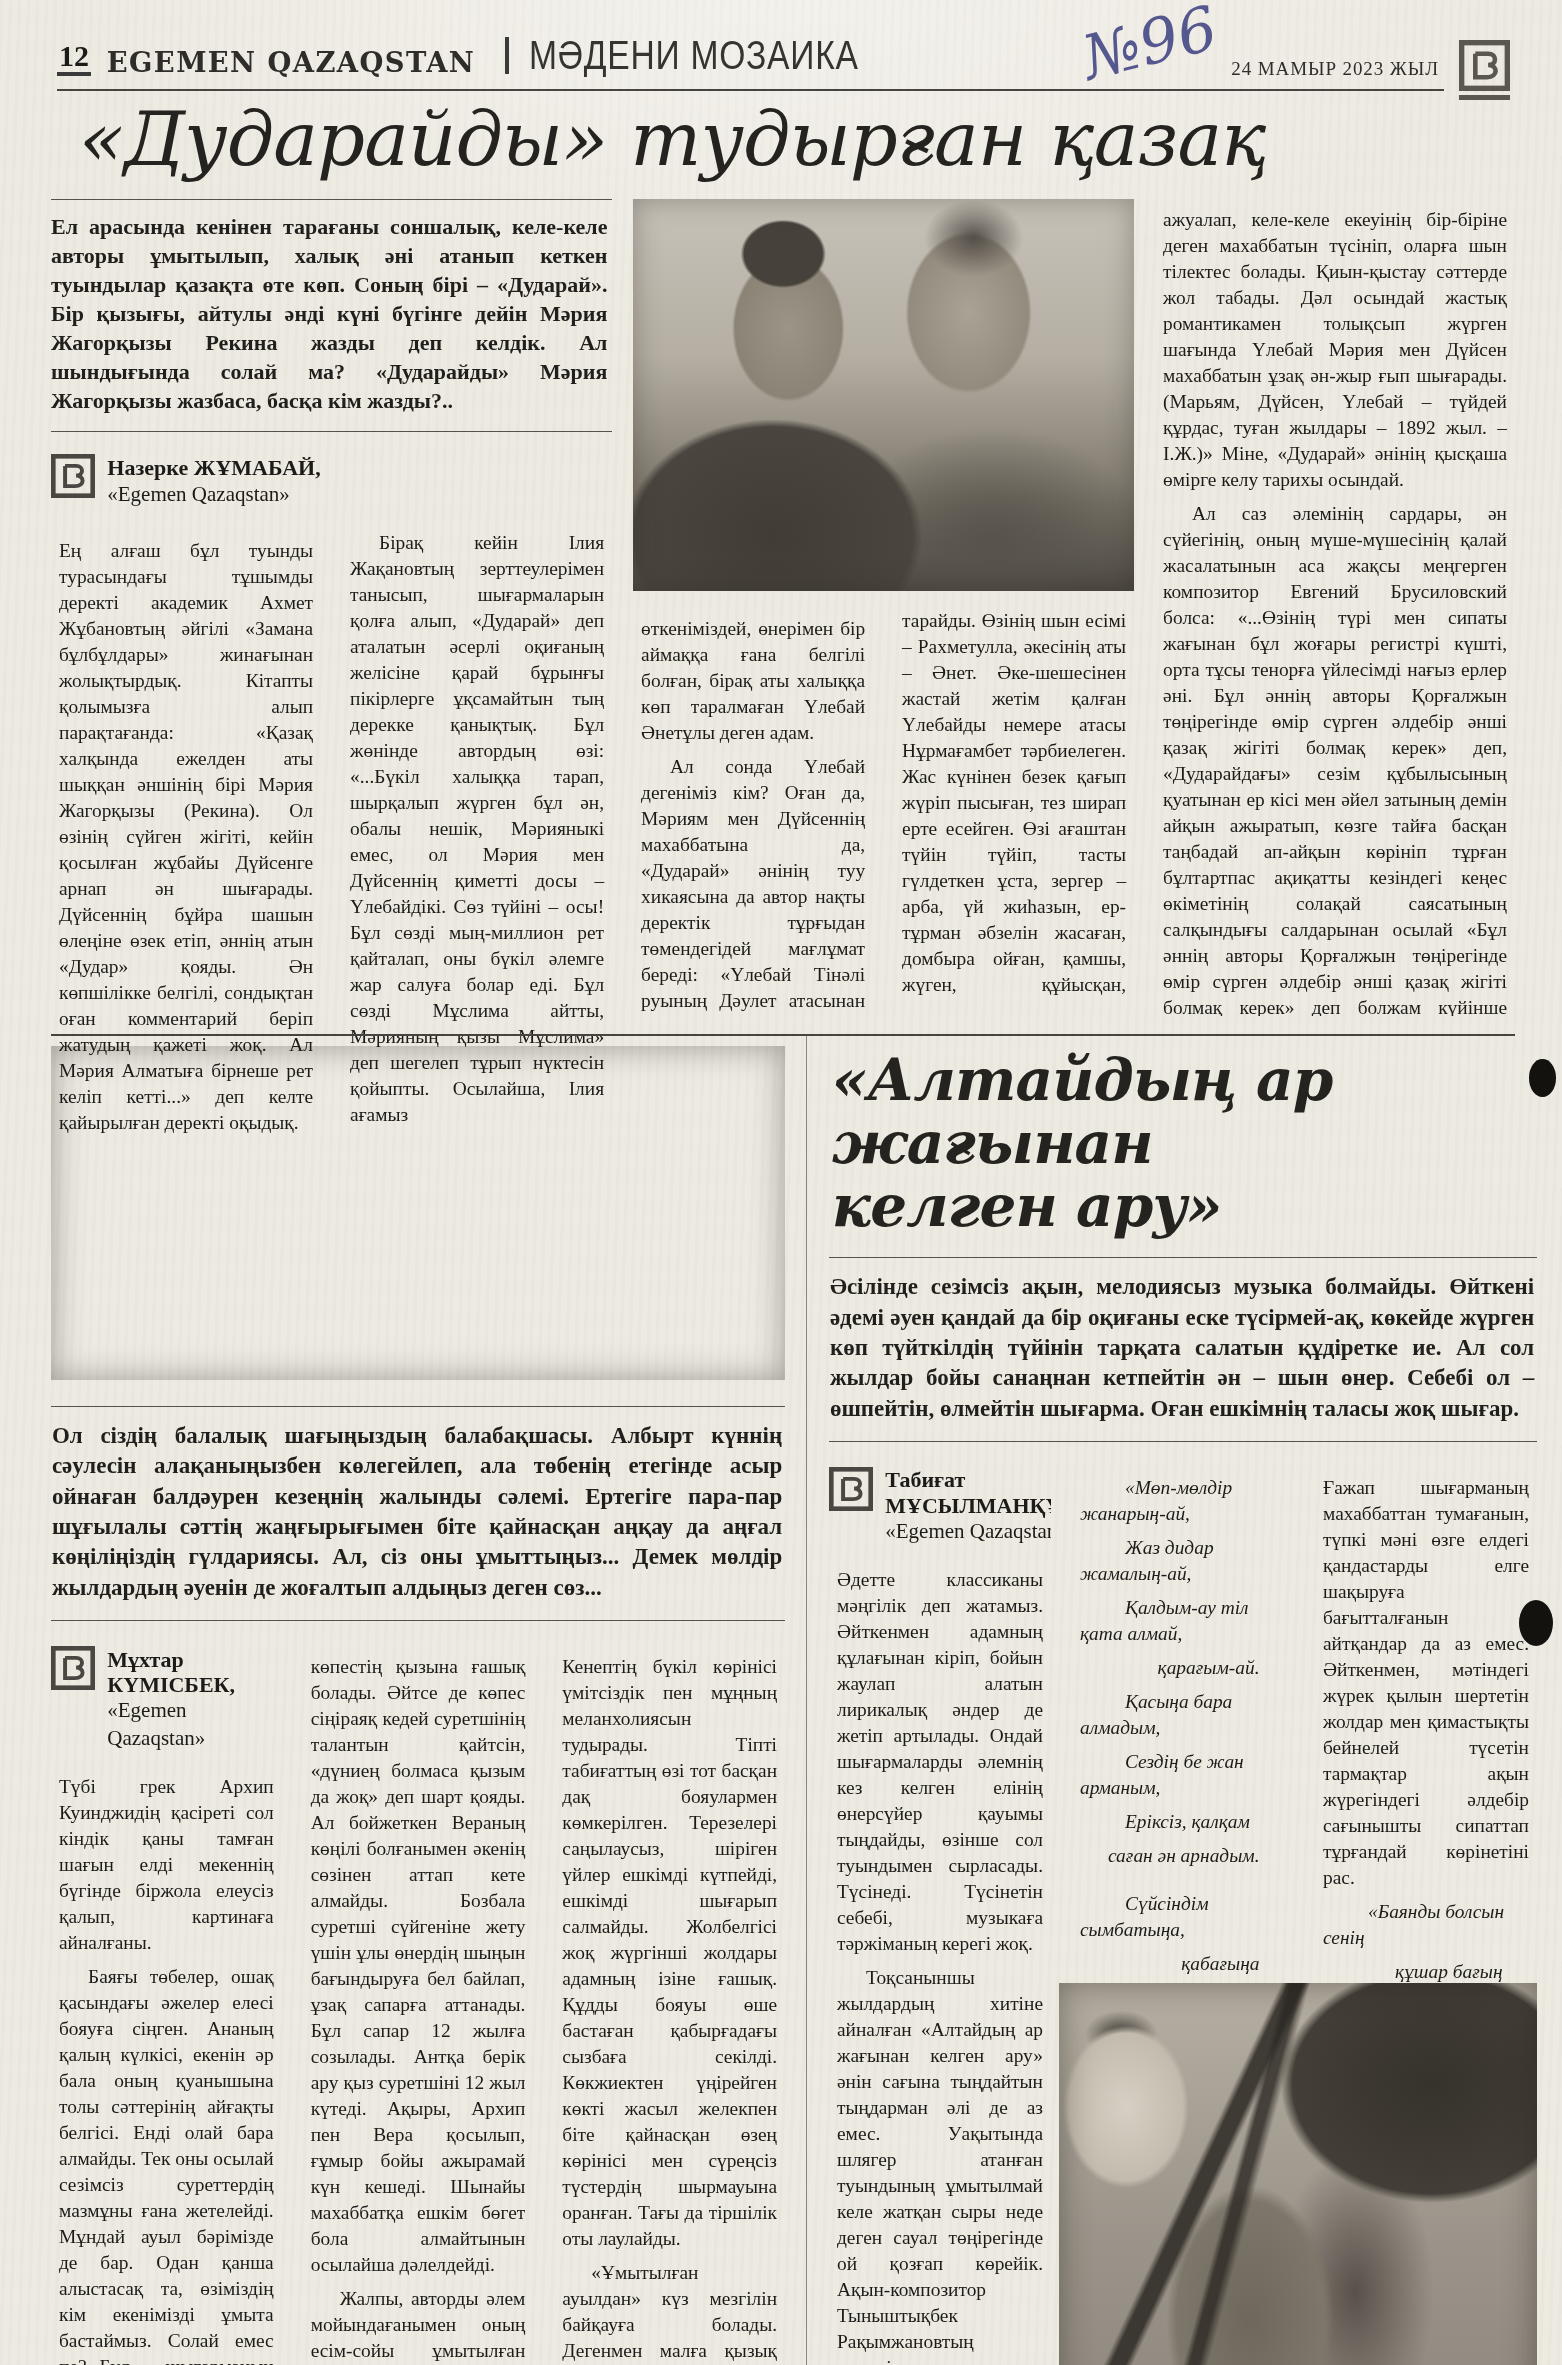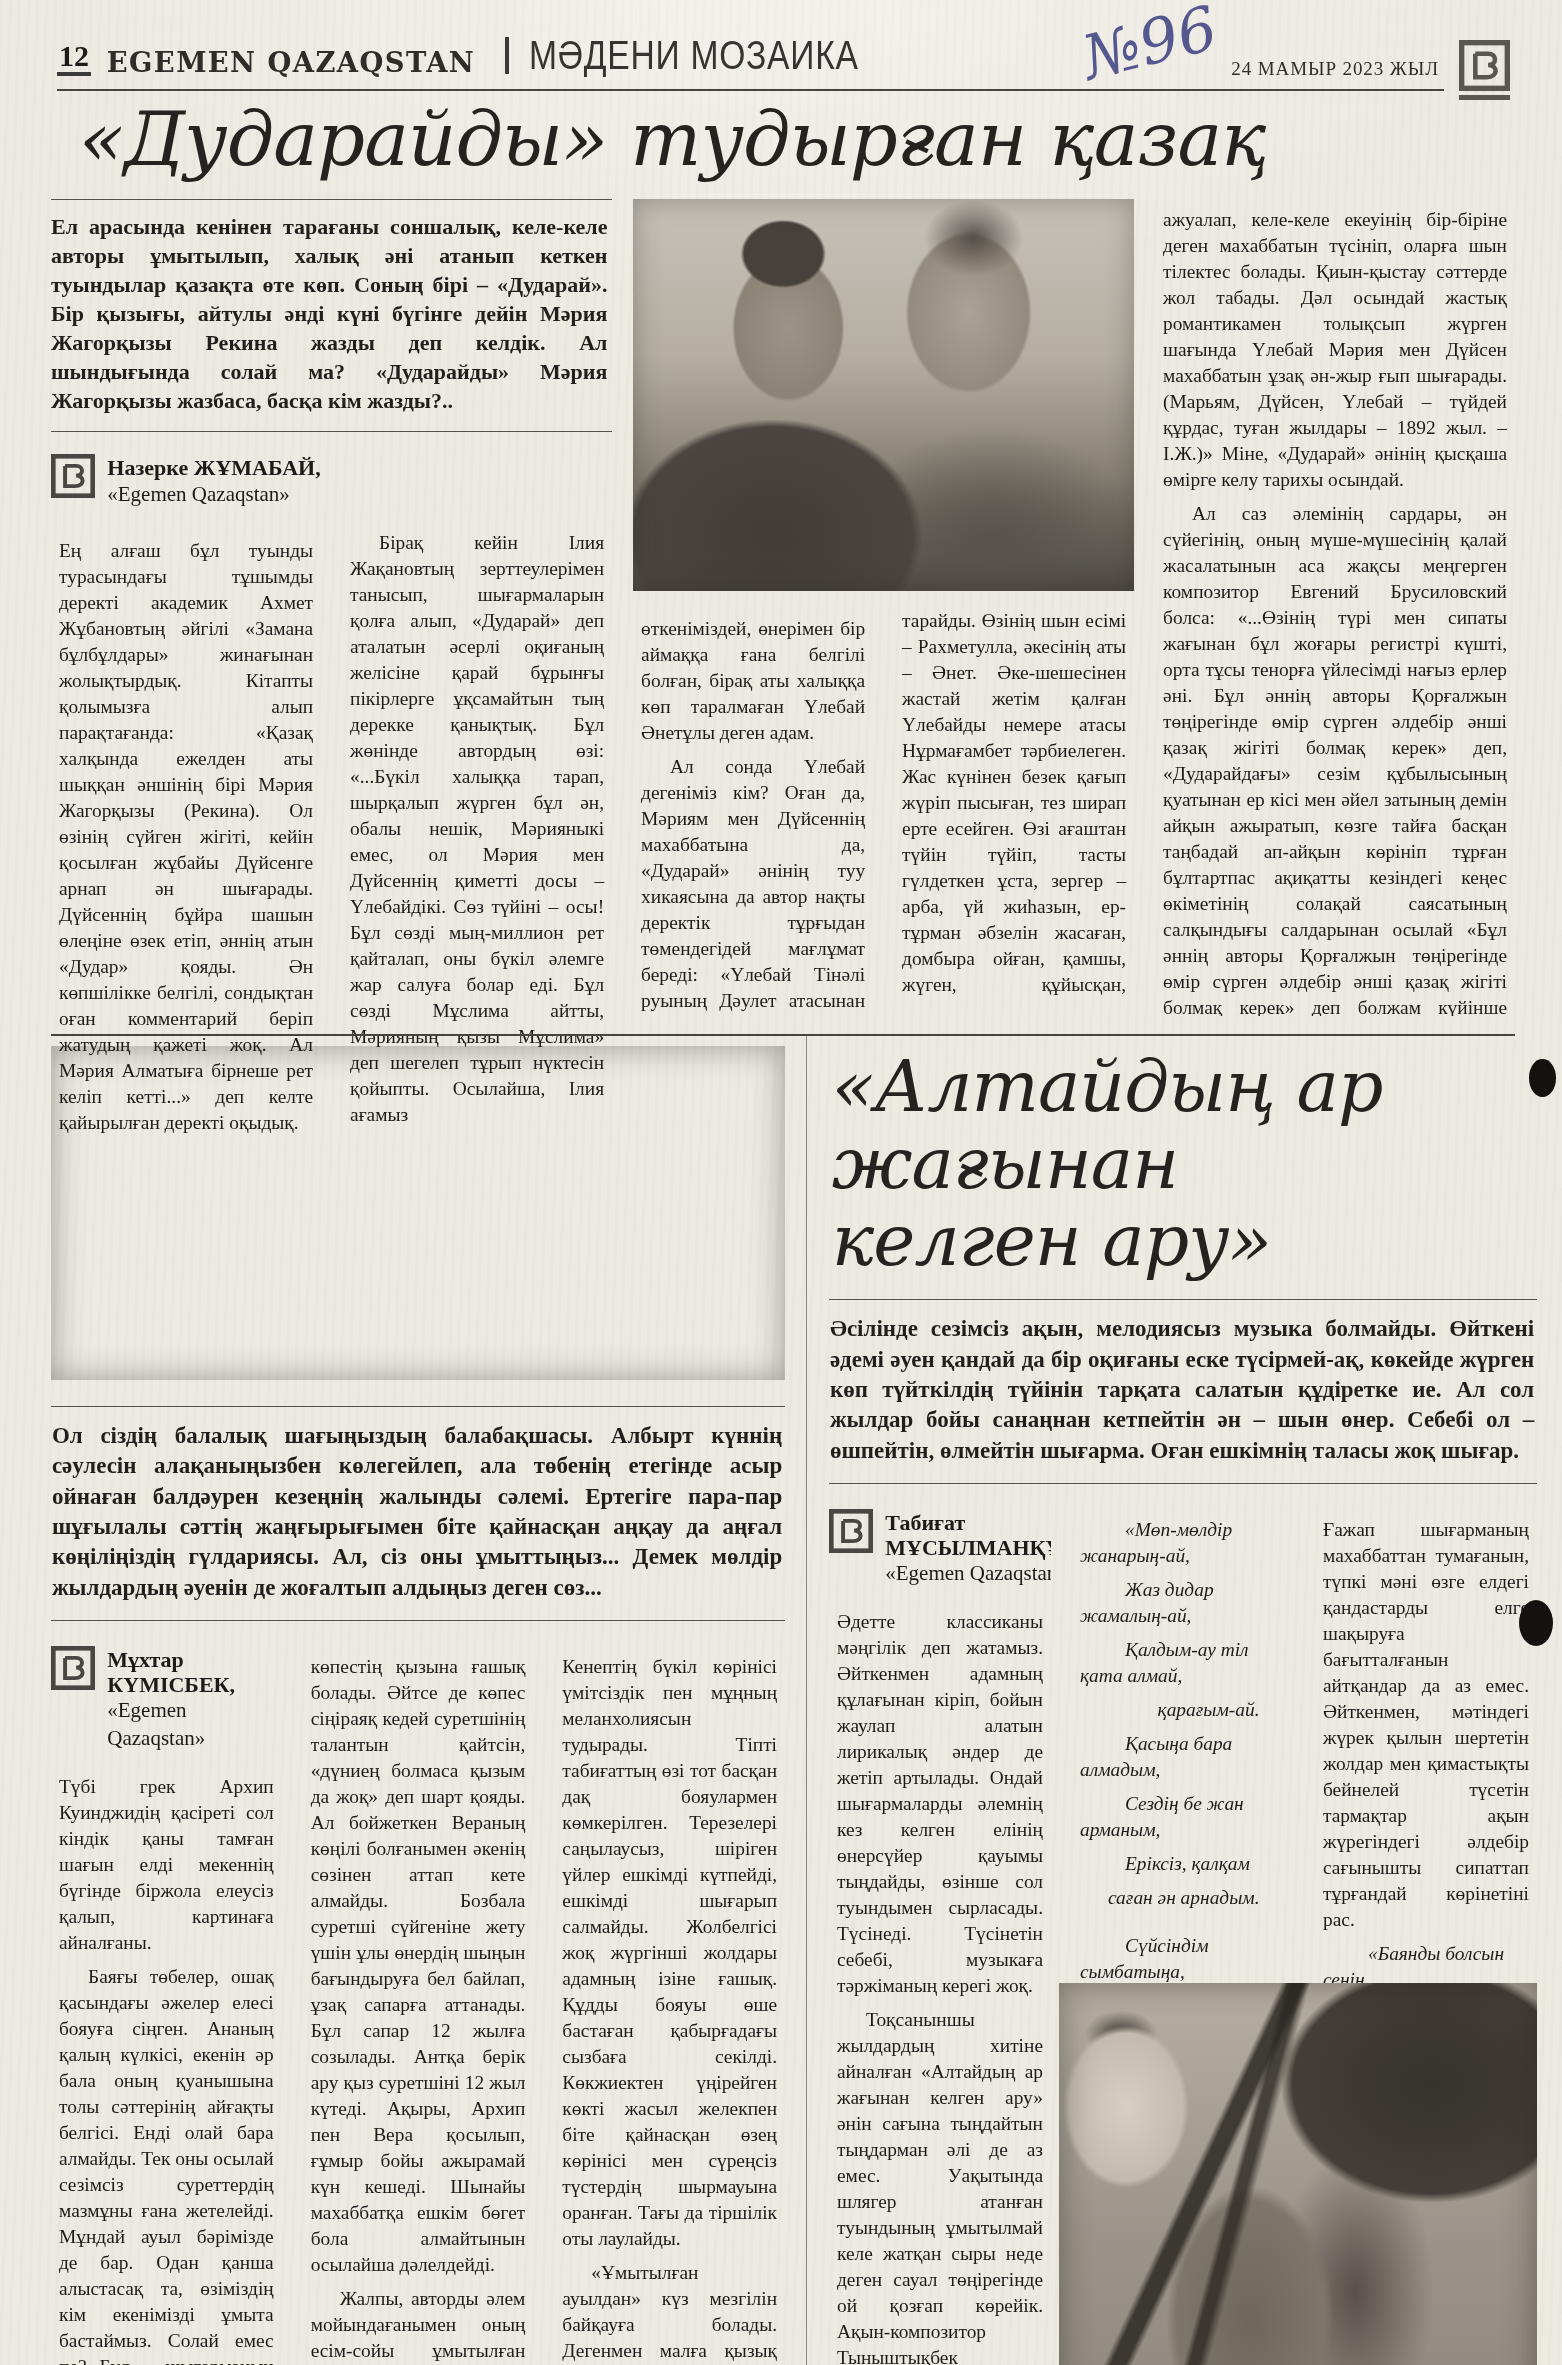--- a/index.html
+++ b/index.html
@@ -83,7 +83,7 @@
   .a2-cols{display:flex;gap:21px;margin-top:24.6px;}
   .a2-cols .col{width:231px;height:946px;overflow:hidden;}
   .a3{flex:1;margin-left:21px;padding-left:22px;border-left:1.4px solid #8a857c;padding-top:9.5px;position:relative;}
-  .a3 .headline{font-size:71px;margin:3.8px 0 20px 2.8px;}
+  .a3 .headline{font-size:58px;margin:3.8px 0 20px 2.8px;font-weight:bold;}
   .a3 .standfirst{padding:14px 2.8px 17px 0.9px;font-size:23px;}
   .a3-cols{display:flex;gap:21px;margin-top:24.6px;}
   .a3-cols .col{width:222px;overflow:hidden;}

